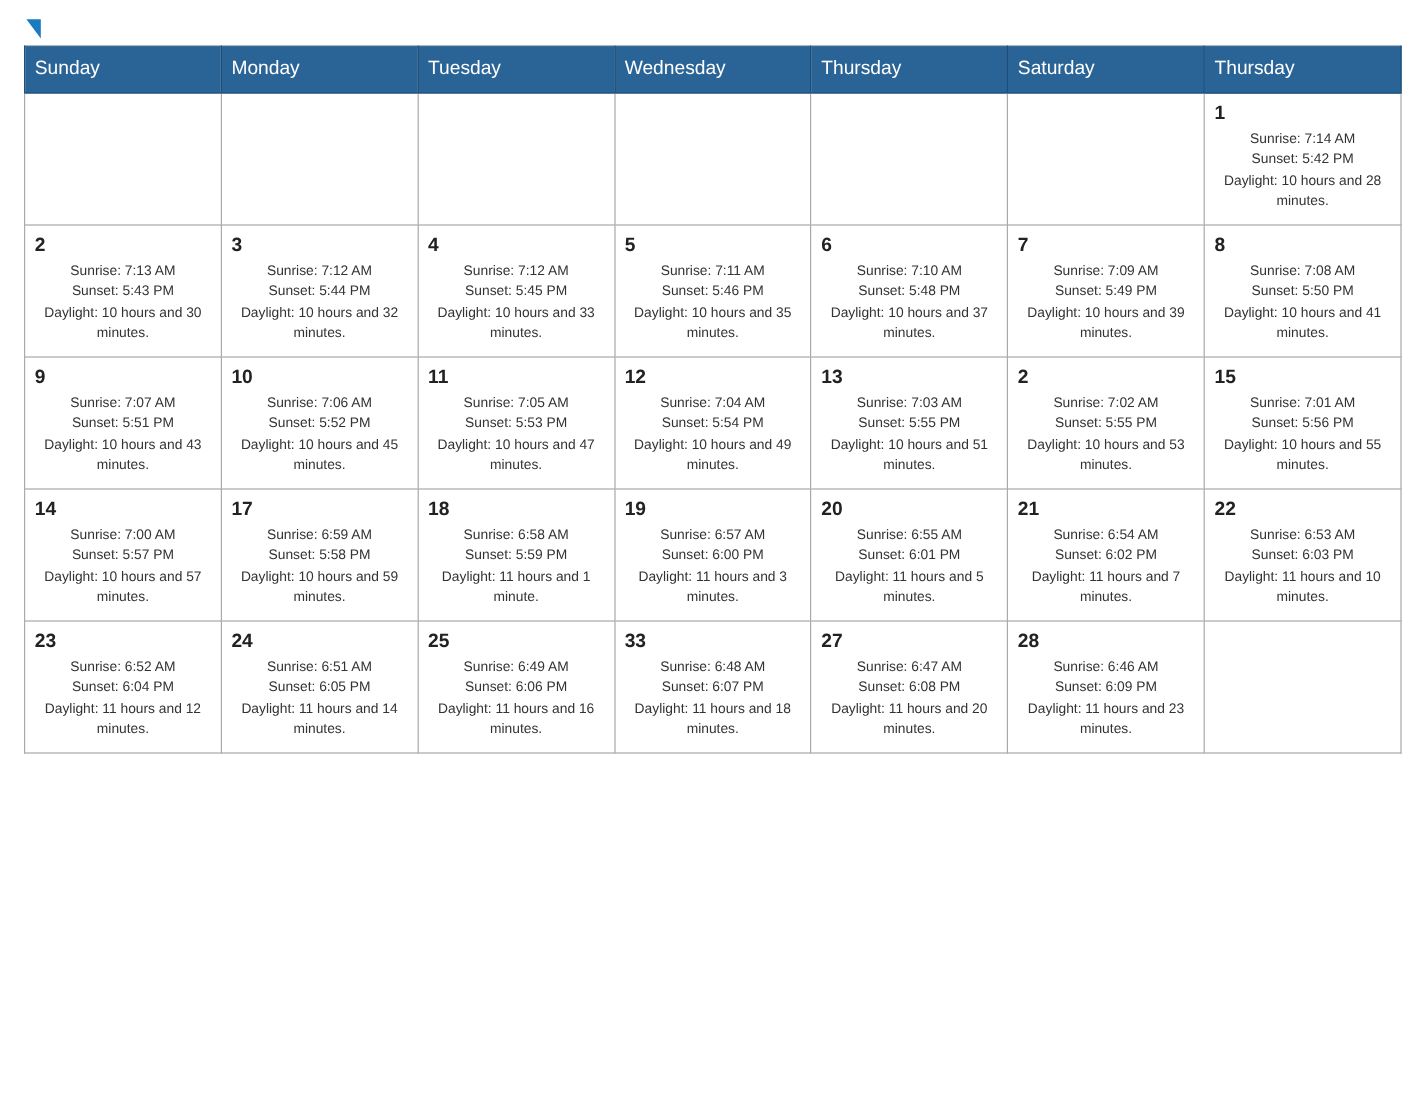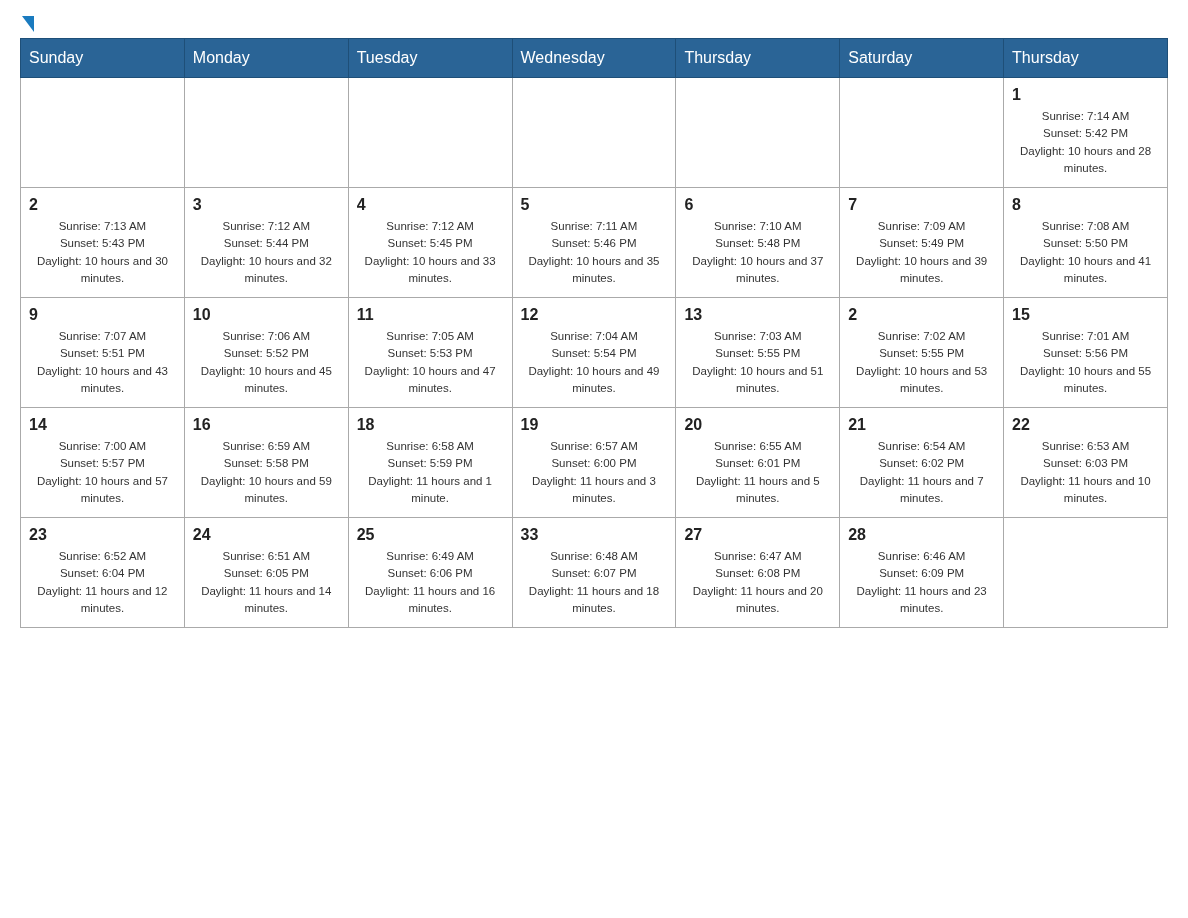--- a/index.html
+++ b/index.html
@@ -208,7 +208,7 @@
           <div class="day-info">Sunrise: 7:00 AM<br>Sunset: 5:57 PM<br>Daylight: 10 hours and 57 minutes.</div>
         </td>
         <td>
-          <div class="day-number">16</div>
+          <div class="day-number">17</div>
           <div class="day-info">Sunrise: 6:59 AM<br>Sunset: 5:58 PM<br>Daylight: 10 hours and 59 minutes.</div>
         </td>
         <td>

